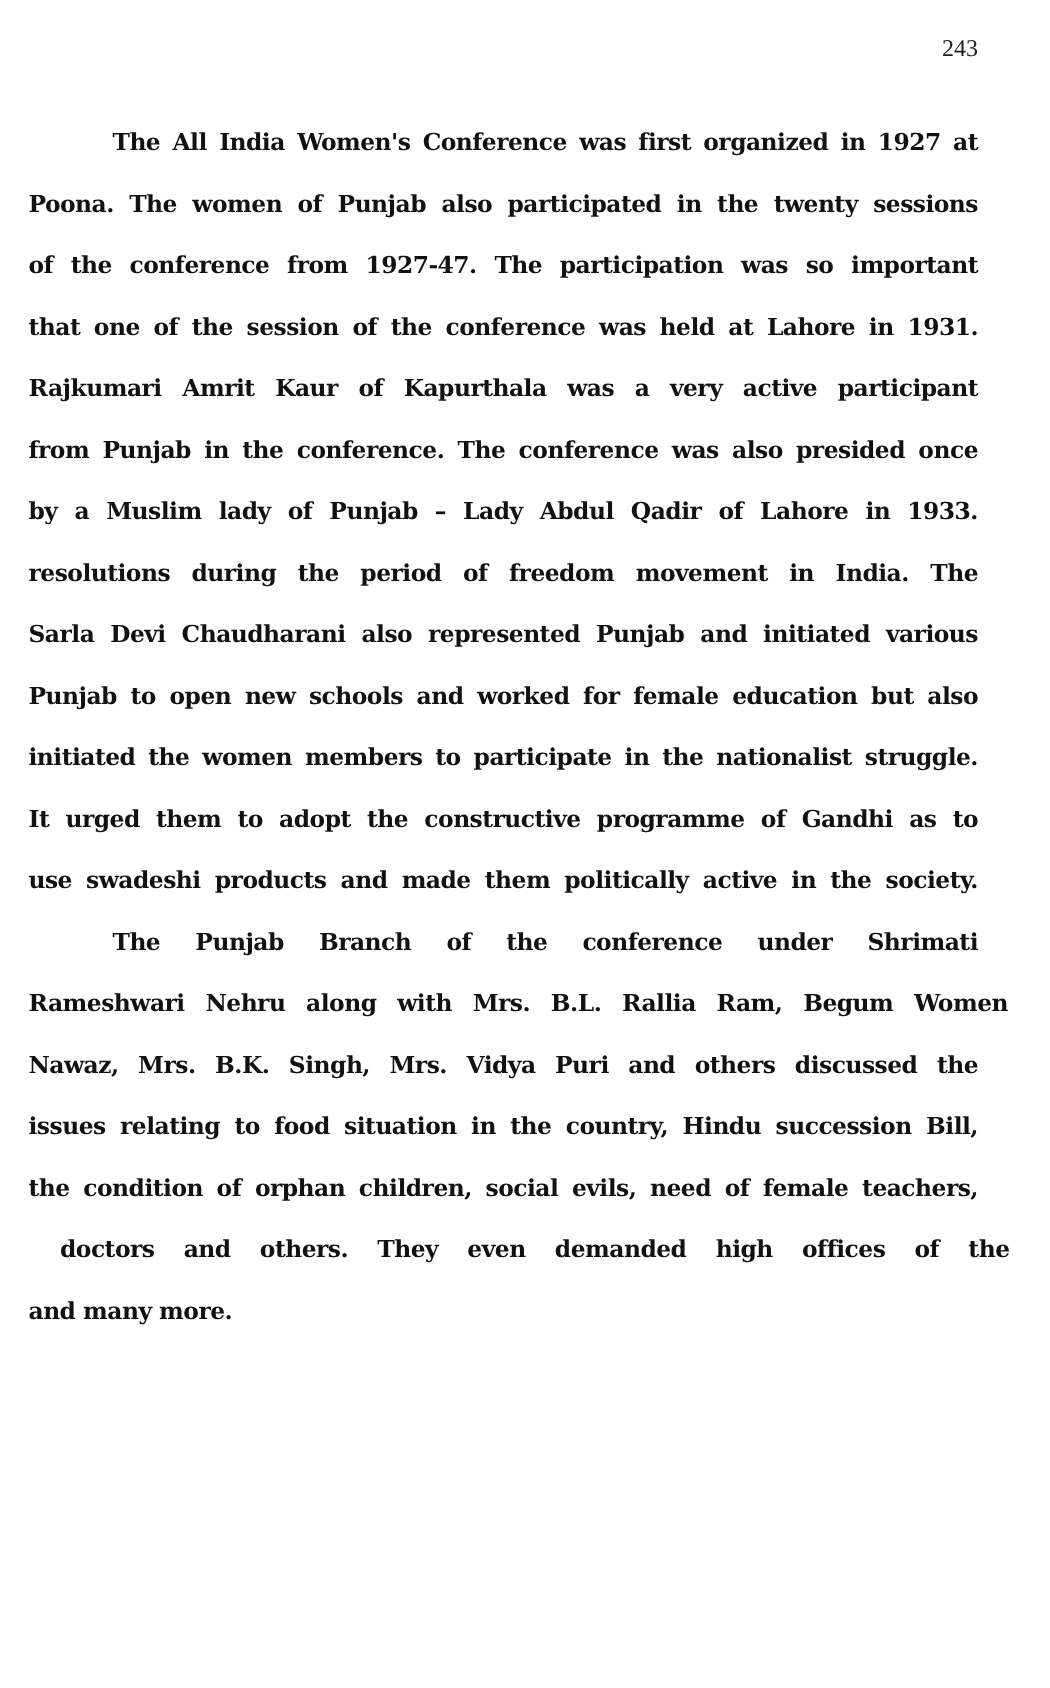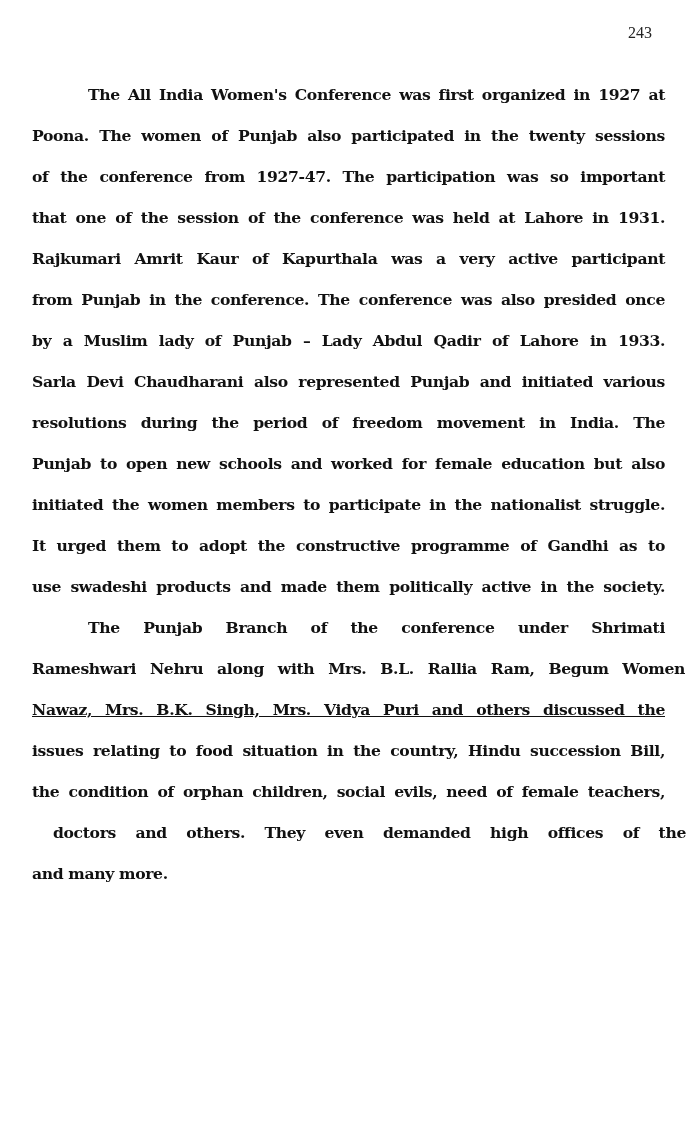--- a/index.html
+++ b/index.html
@@ -26,7 +26,7 @@
     }
     .body-text {
       position: absolute;
-      left: 32px;
+      left: 19px;
       top: 82px;
       width: 633px;
     }

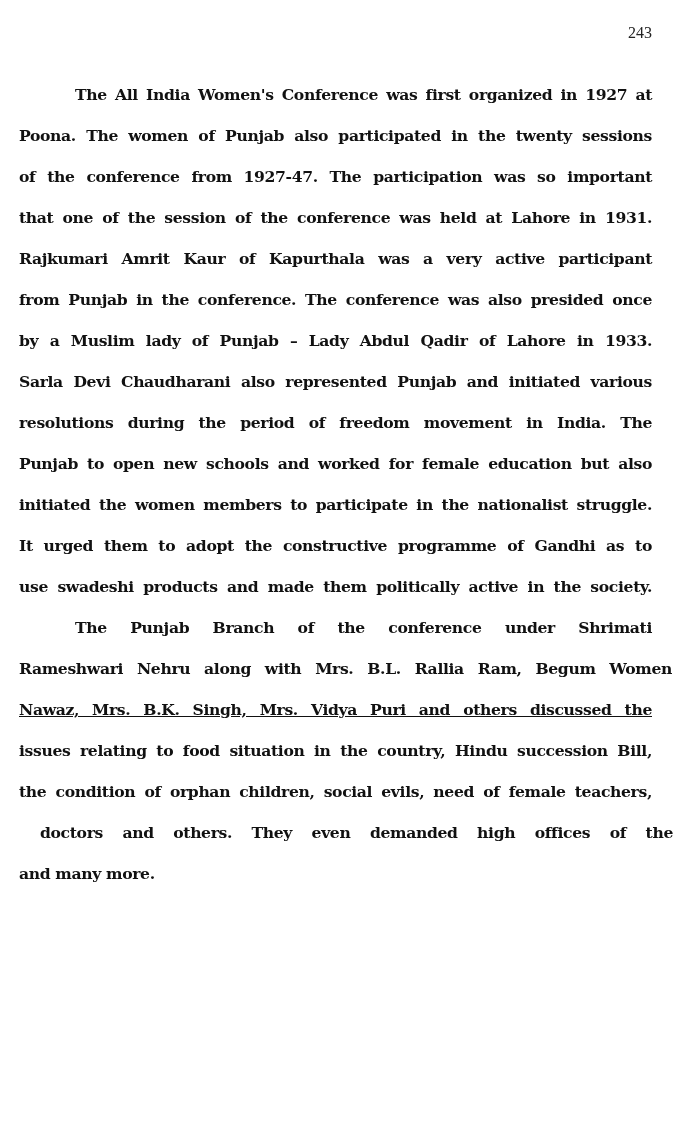--- a/index.html
+++ b/index.html
@@ -63,8 +63,8 @@
     <span class="line" style="word-spacing: 8.64931px; text-align-last: left;">Rajkumari Amrit Kaur of Kapurthala was a very active participant</span>
     <span class="line" style="word-spacing: 3.79688px; text-align-last: left;">from Punjab in the conference. The conference was also presided once</span>
     <span class="line" style="word-spacing: 6.30769px; text-align-last: left;">by a Muslim lady of Punjab – Lady Abdul Qadir of Lahore in 1933.</span>
+    <span class="line" style="word-spacing: 9.21875px; text-align-last: left;">resolutions during the period of freedom movement in India. The</span>
     <span class="line" style="word-spacing: 5.51172px; text-align-last: left;">Sarla Devi Chaudharani also represented Punjab and initiated various</span>
-    <span class="line" style="word-spacing: 9.21875px; text-align-last: left;">resolutions during the period of freedom movement in India. The</span>
     <span class="line" style="word-spacing: 4.00142px; text-align-last: left;">Punjab to open new schools and worked for female education but also</span>
     <span class="line" style="word-spacing: 3.5191px; text-align-last: left;">initiated the women members to participate in the nationalist struggle.</span>
     <span class="line" style="word-spacing: 5.74148px; text-align-last: left;">It urged them to adopt the constructive programme of Gandhi as to</span>

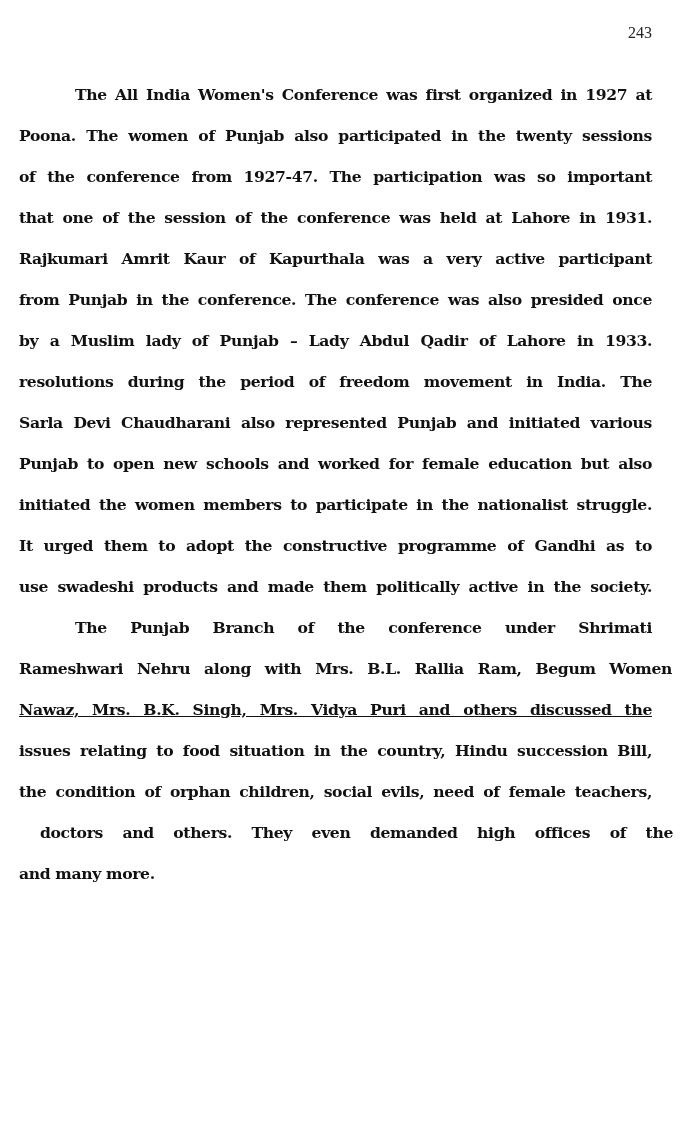--- a/index.html
+++ b/index.html
@@ -73,7 +73,7 @@
   <div>
     <span class="line indent" style="word-spacing: 18.3438px; text-align-last: left;">The Punjab Branch of the conference under Shrimati</span>
     <span class="line" style="word-spacing: 8.74132px; text-align-last: left;">Rameshwari Nehru along with Mrs. B.L. Rallia Ram, Begum Women</span>
-    <span class="line" style="word-spacing: 7.92812px; text-align-last: left; text-decoration: underline;">Nawaz, Mrs. B.K. Singh, Mrs. Vidya Puri and others discussed the</span>
+    <span class="line" style="word-spacing: 7.92812px; text-align-last: left;">Nawaz, Mrs. B.K. Singh, Mrs. Vidya Puri and others discussed the</span>
     <span class="line" style="word-spacing: 4.50469px; text-align-last: left;">issues relating to food situation in the country, Hindu succession Bill,</span>
     <span class="line" style="word-spacing: 4.02813px; text-align-last: left;">the condition of orphan children, social evils, need of female teachers,</span>
     <span class="line" style="word-spacing: 14.4149px; text-align-last: left; margin-left: 21px;">doctors and others. They even demanded high offices of the</span>

